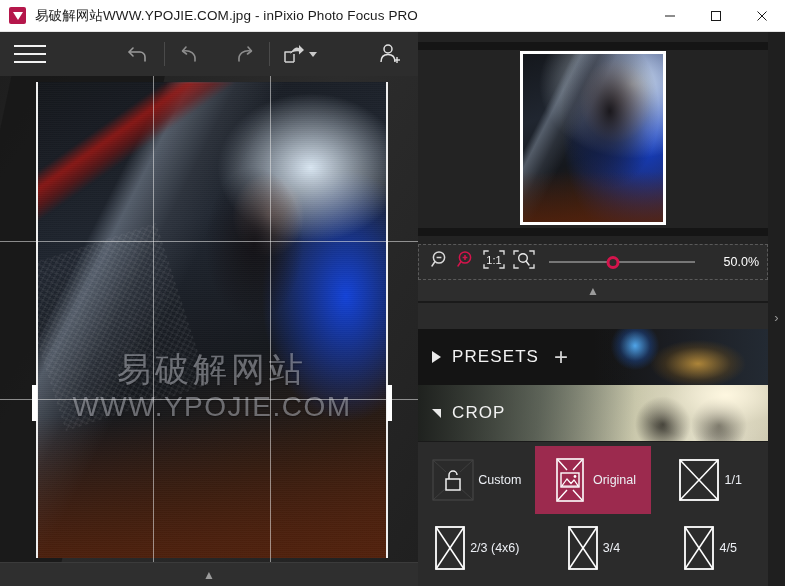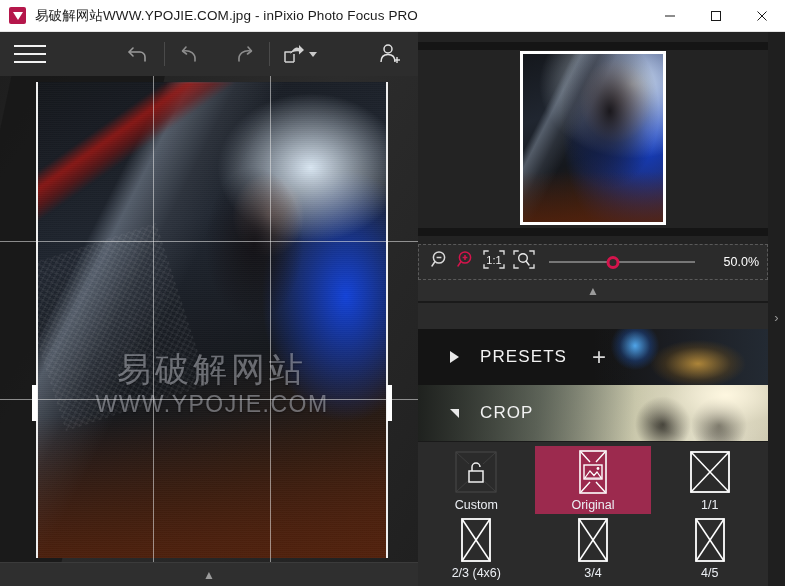--- a/index.html
+++ b/index.html
@@ -221,7 +221,7 @@
     background:linear-gradient(90deg, rgba(20,20,20,.96) 0%, rgba(20,20,20,.85) 45%, rgba(20,20,20,0) 100%);
   }
   .hdr-inner{
-    position:relative; display:flex; align-items:center; gap:21px; padding-left:32px;
+    position:relative; display:flex; align-items:center; gap:11px; padding-left:14px;
   }
   .tri-right{
     width:0;height:0;border-top:6px solid transparent;

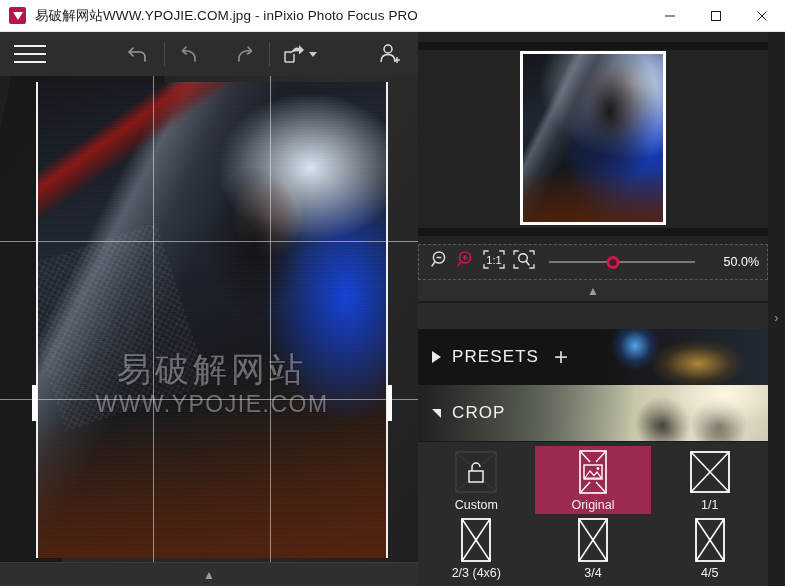--- a/index.html
+++ b/index.html
@@ -131,7 +131,7 @@
     color:rgba(228,232,240,.42); text-shadow:0 1px 2px rgba(0,0,0,.35);
   }
   .wm1{ font-size:34px; letter-spacing:4px; line-height:1.15; }
-  .wm2{ font-size:23px; letter-spacing:1.5px; margin-top:2px; }
+  .wm2{ font-size:28px; letter-spacing:1.5px; margin-top:2px; }
 
   
   .crop-grid{ position:absolute; inset:0; pointer-events:none; }

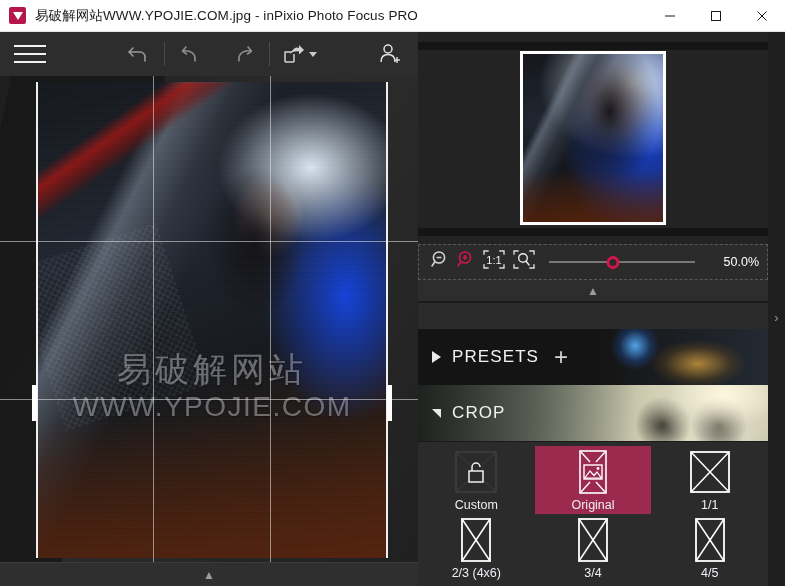--- a/index.html
+++ b/index.html
@@ -240,7 +240,7 @@
   }
   .crop-row{ display:flex; height:68px; }
   .crop-tile{
-    flex:1 1 0; display:flex; flex-direction:column;
+    flex:1 1 0; display:flex; flex-direction:row;
     align-items:center; justify-content:center; gap:3px; position:relative;
   }
   .crop-tile.sel{ background:#9c2a4e; }

